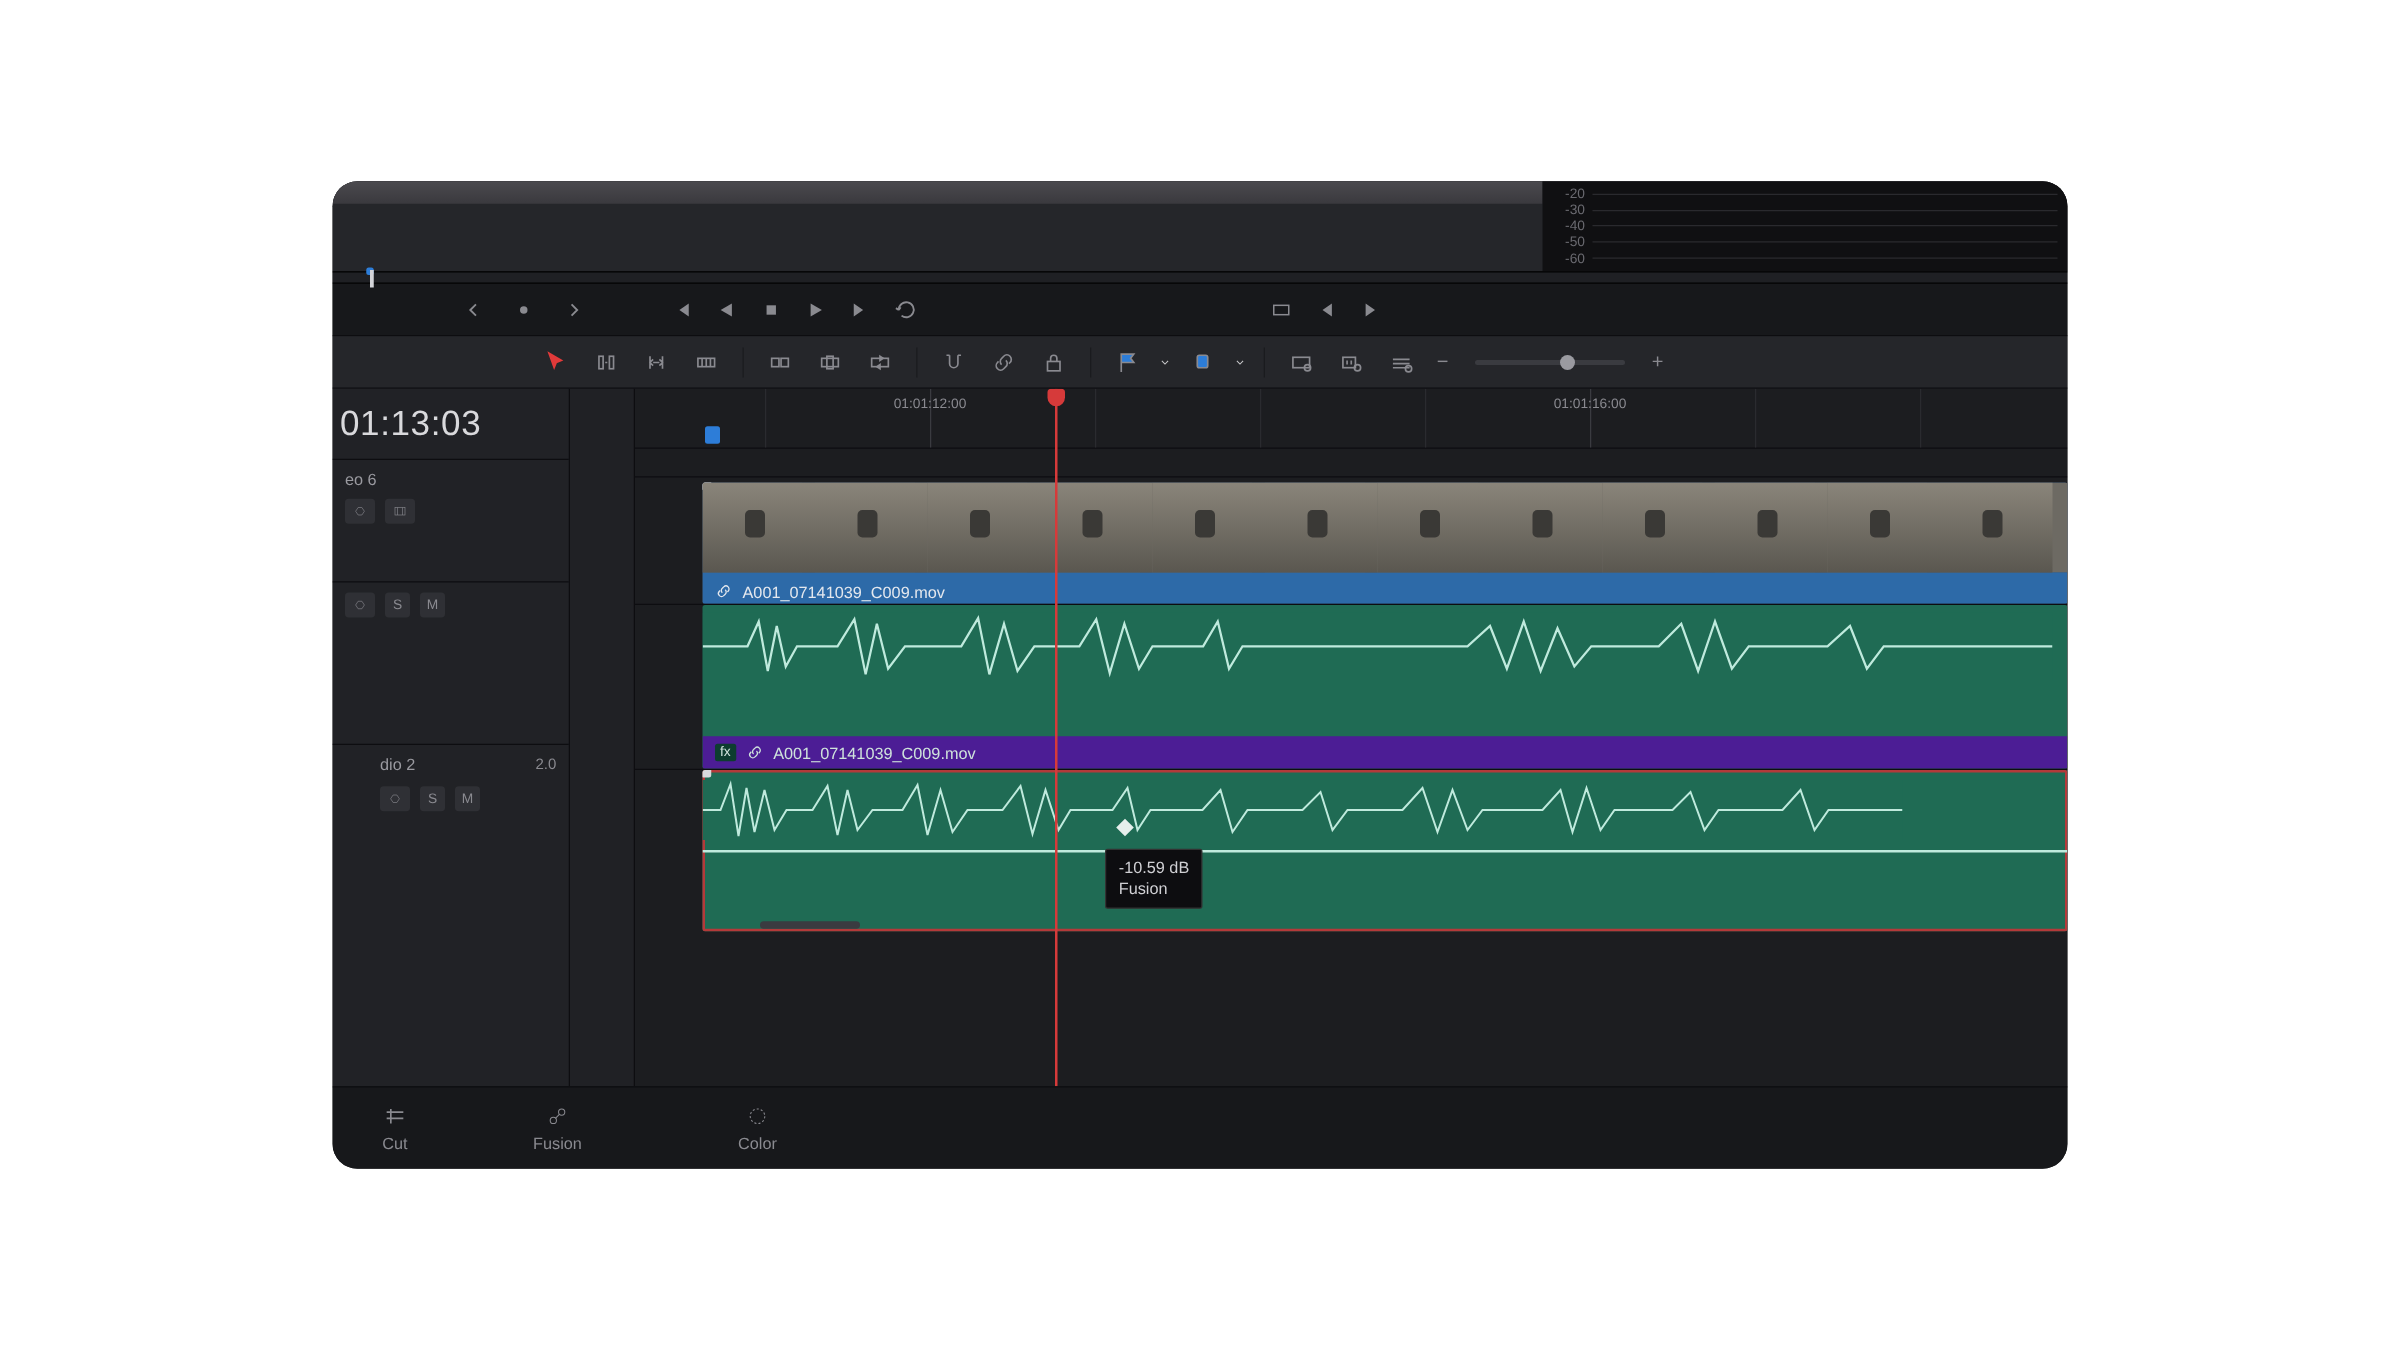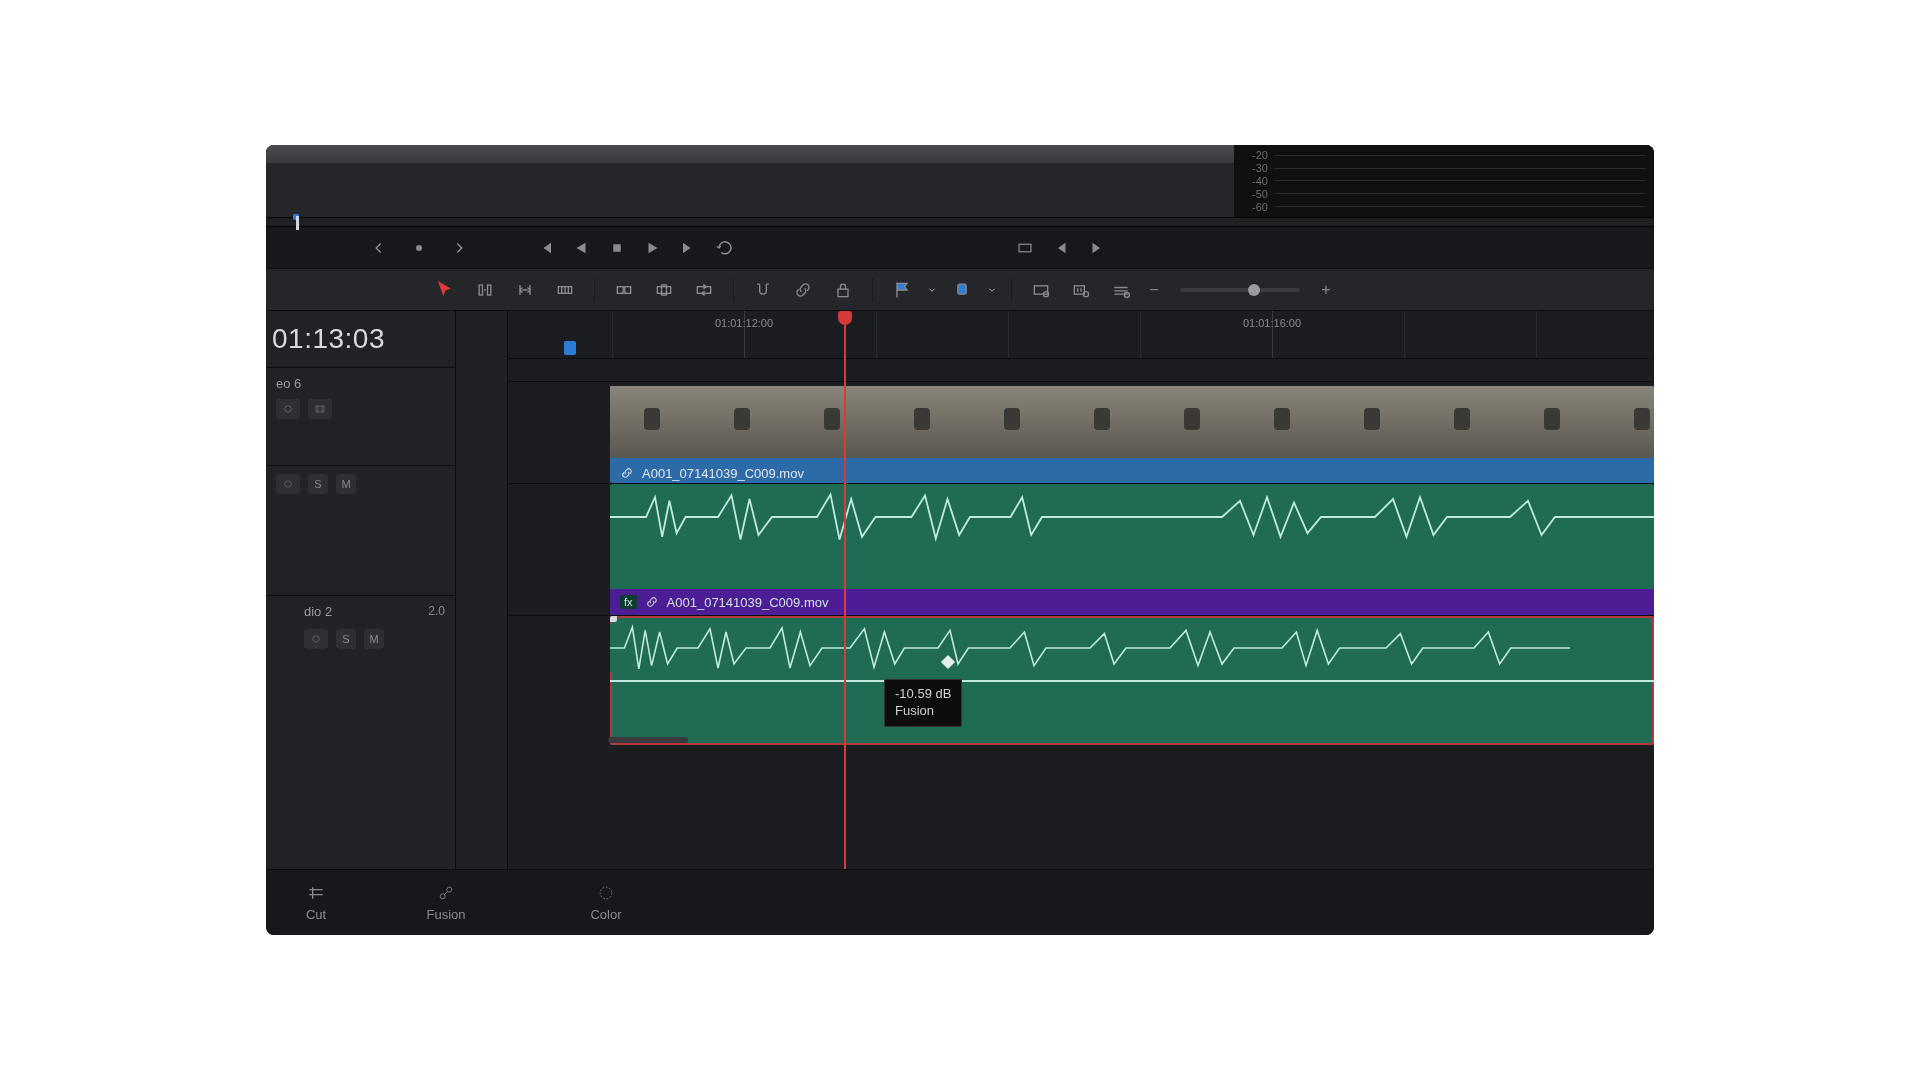--- a/index.html
+++ b/index.html
@@ -17,7 +17,7 @@
     width: 1388px;
     height: 790px;
     background: #1a1a1d;
-    border-radius: 8px;
+    border-radius: 20px;
     overflow: hidden;
     position: relative;
     color: #c9c9cb;

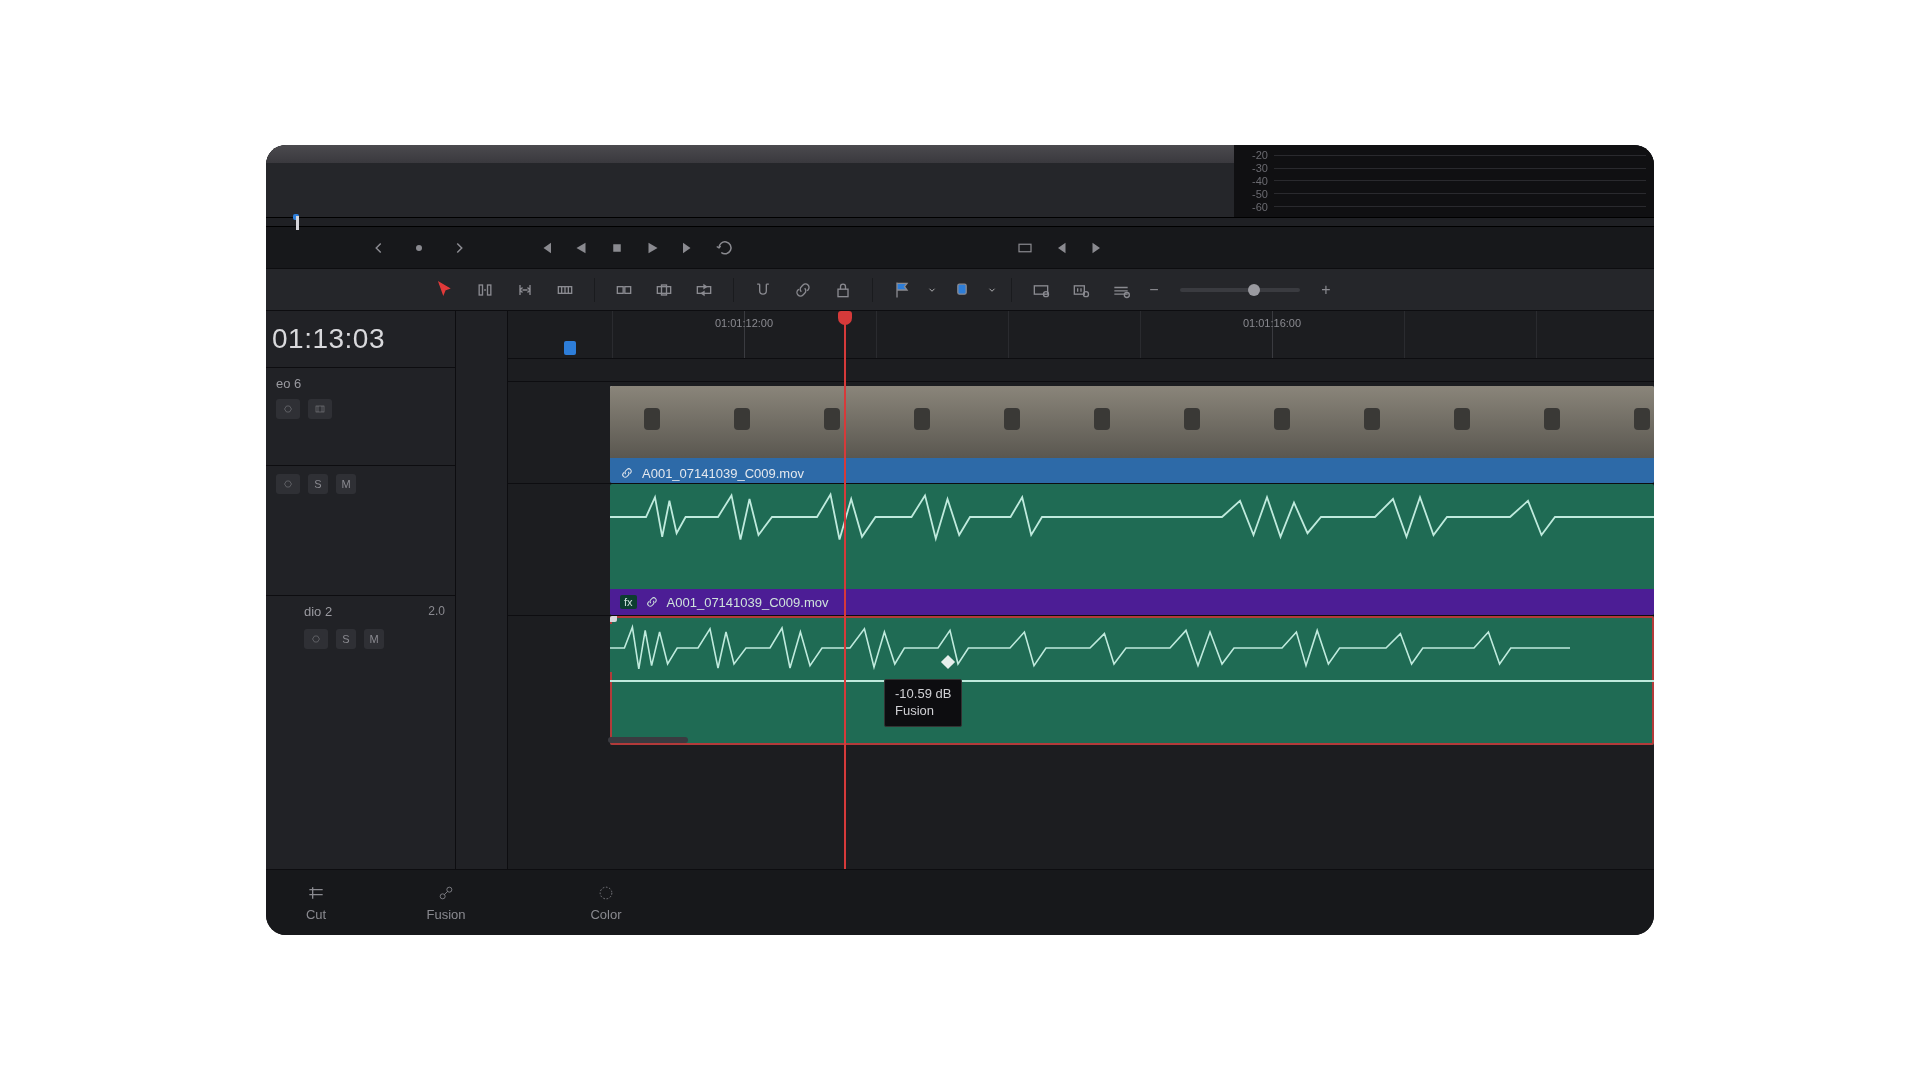--- a/index.html
+++ b/index.html
@@ -101,7 +101,7 @@
   .trk.audio1{height:132px;}
   .trk.audio2{height:130px;}
 
-  .clip{position:absolute;top:6px;bottom:6px;border-radius:2px;overflow:hidden;margin-left:48px;}
+  .clip{position:absolute;top:6px;bottom:6px;border-radius:2px;overflow:hidden;}
   .clip.video{background:#3a546f;top:4px;bottom:0;}
   .clip.video .thumbs{height:72px;background:repeating-linear-gradient(90deg,#6d6a63 0 80px,#5e5b55 80px 90px);display:flex;}
   .clip.video .thumbs .th{flex:0 0 90px;height:72px;background:linear-gradient(#8a857a,#5a5750);position:relative;}

